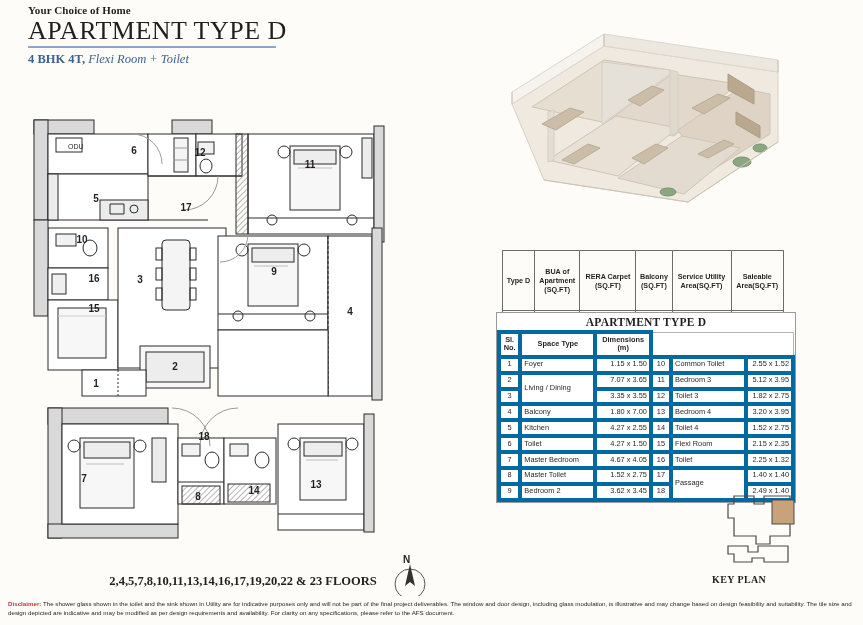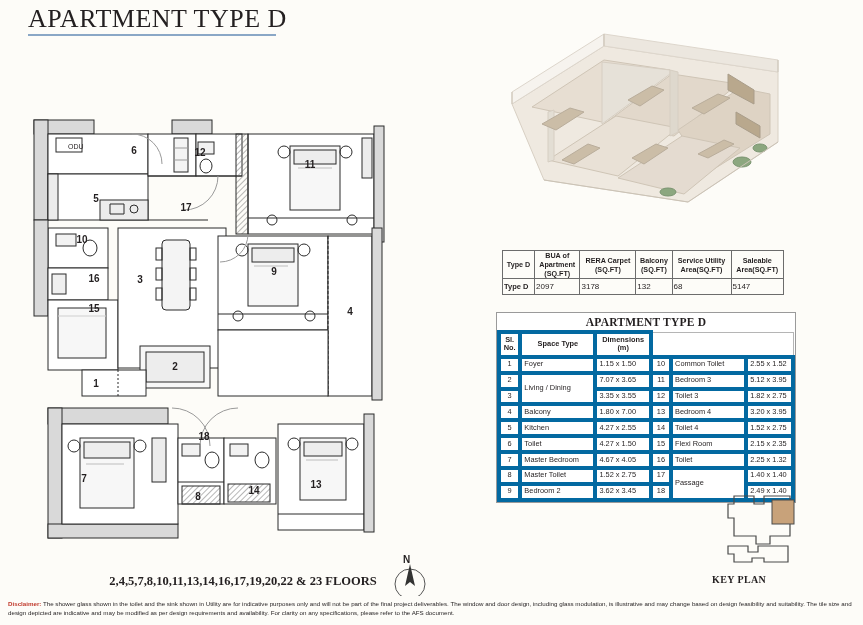--- a/index.html
+++ b/index.html
@@ -101,6 +101,7 @@
 <body>
 
 <div class="hdr">
+  <div class="kicker">Your Choice of Home</div>
   <div class="title">APARTMENT TYPE D</div>
   <div class="rule"></div>
 </div>

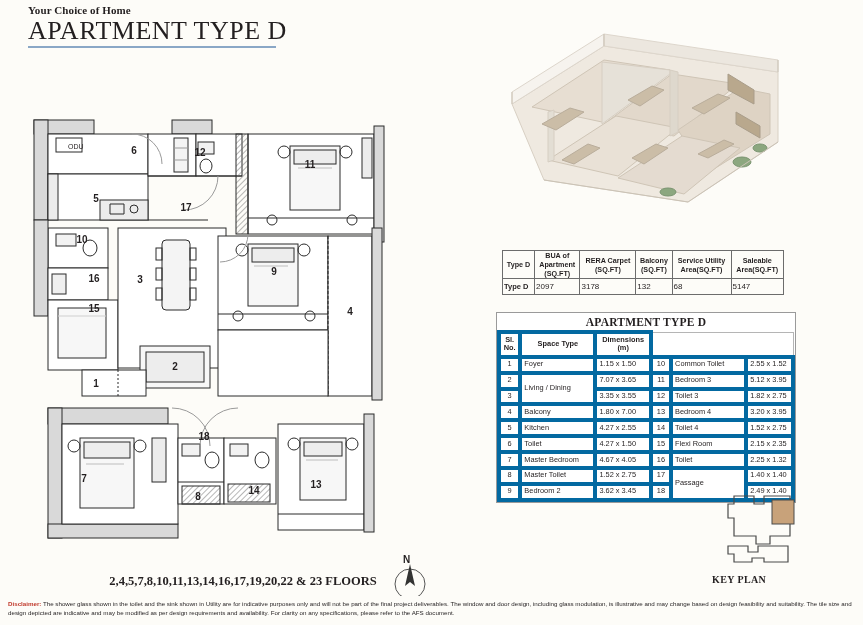--- a/index.html
+++ b/index.html
@@ -104,6 +104,9 @@
   <div class="kicker">Your Choice of Home</div>
   <div class="title">APARTMENT TYPE D</div>
   <div class="rule"></div>
+  <div class="sub">
+    <b>4 BHK 4T,</b><span> Flexi Room + Toilet</span>
+  </div>
 </div>
 
 <div class="plan">

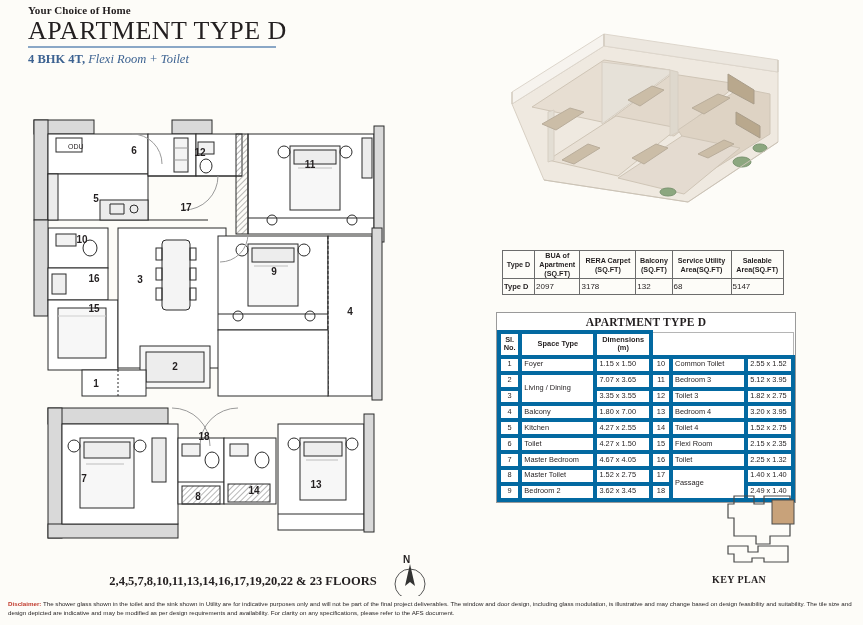--- a/index.html
+++ b/index.html
@@ -55,7 +55,7 @@
   .spec table { width:282px; }
   .spec th, .spec td {
     border:1px solid #6c6c6c; vertical-align:middle;
-    font-size:7.2px; color:#231f20; padding:0 1px; line-height:1.25;
+    font-size:7.2px; color:#231f20; padding:16px 1px; line-height:1.25;
   }
   .spec th { font-weight:bold; height:28px; }
   .spec td { height:16px; font-size:8px; }

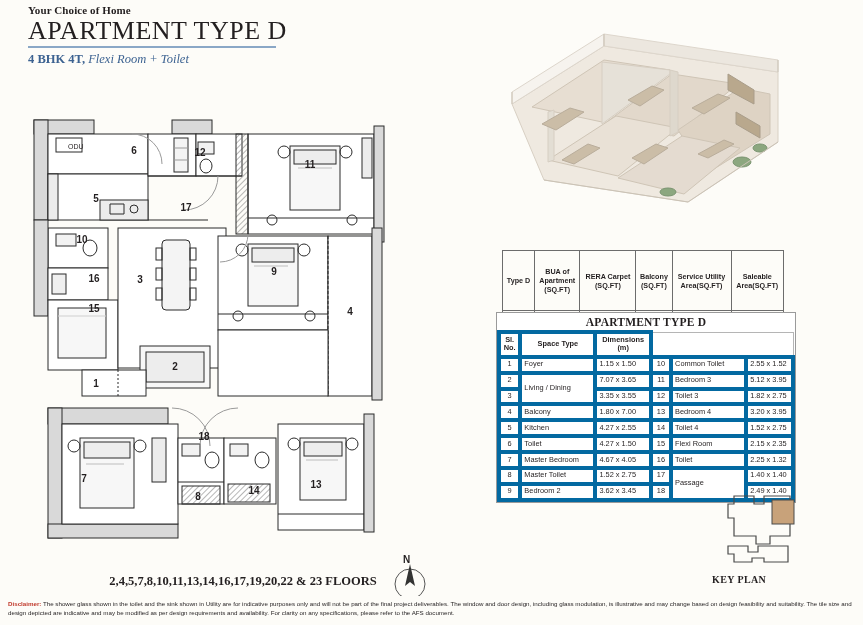--- a/index.html
+++ b/index.html
@@ -77,7 +77,7 @@
   .areas th { font-weight:bold; text-align:center; }
   .areas td.num { text-align:center; width:20px; }
   .areas td.nm  { text-align:left; }
-  .areas td.dim { text-align:left; }
+  .areas td.dim { text-align:right; }
   .areas col.c1 { width:22px; } .areas col.c2 { width:92px; } .areas col.c3 { width:58px; }
   .areas col.c4 { width:22px; } .areas col.c5 { width:92px; } .areas col.c6 { width:58px; }
 

